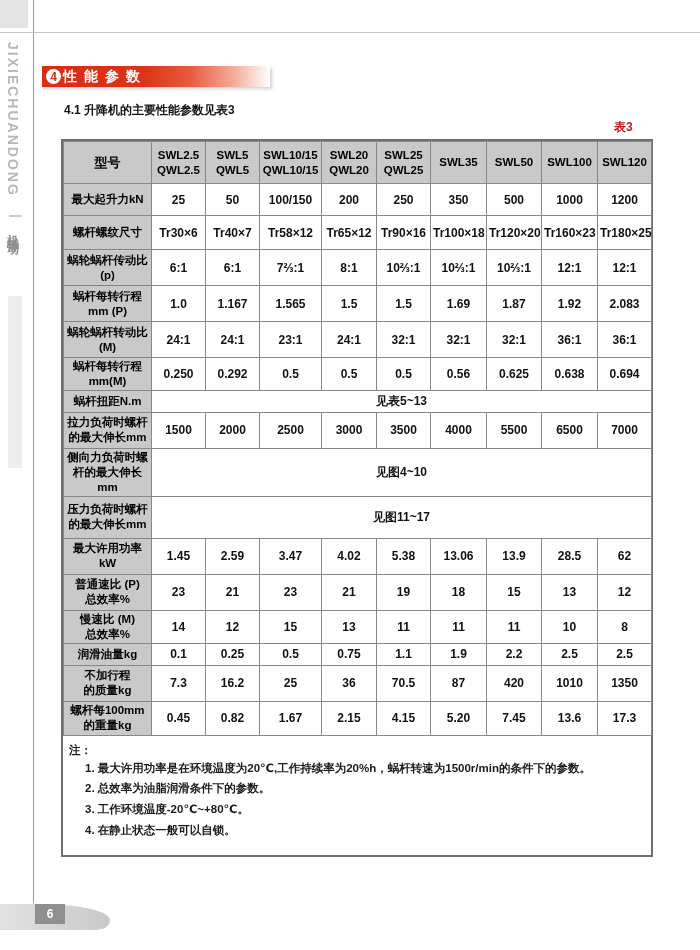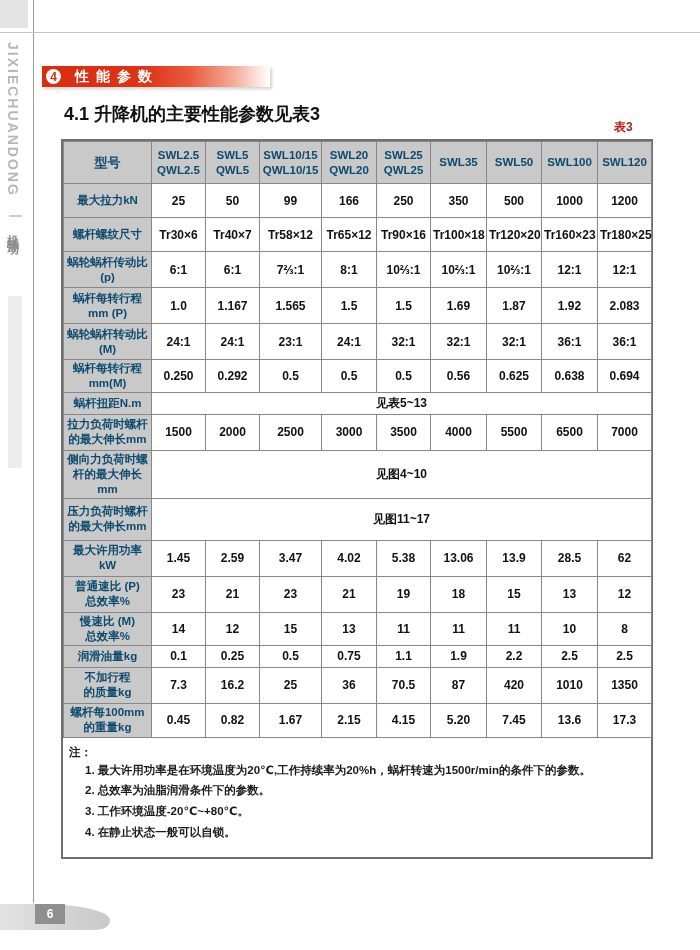--- a/index.html
+++ b/index.html
@@ -39,7 +39,7 @@
     background:#ffffff; color:#d92c10; font-weight:bold; font-size:12px;
     display:flex; align-items:center; justify-content:center; flex:0 0 auto;
   }
-  .banner-title { color:#ffffff; font-weight:bold; font-size:14px; margin-left:14px; letter-spacing:7px; white-space:nowrap; }
+  .banner-title { color:#ffffff; font-weight:bold; font-size:14px; margin-left:2px; letter-spacing:7px; white-space:nowrap; }
 
   .subheading { position:absolute; left:64px; top:102px; font-weight:bold; font-size:18px; color:#111111; }
   .table-label { position:absolute; left:614px; top:119px; font-size:12px; font-weight:bold; color:#b91c1c; }

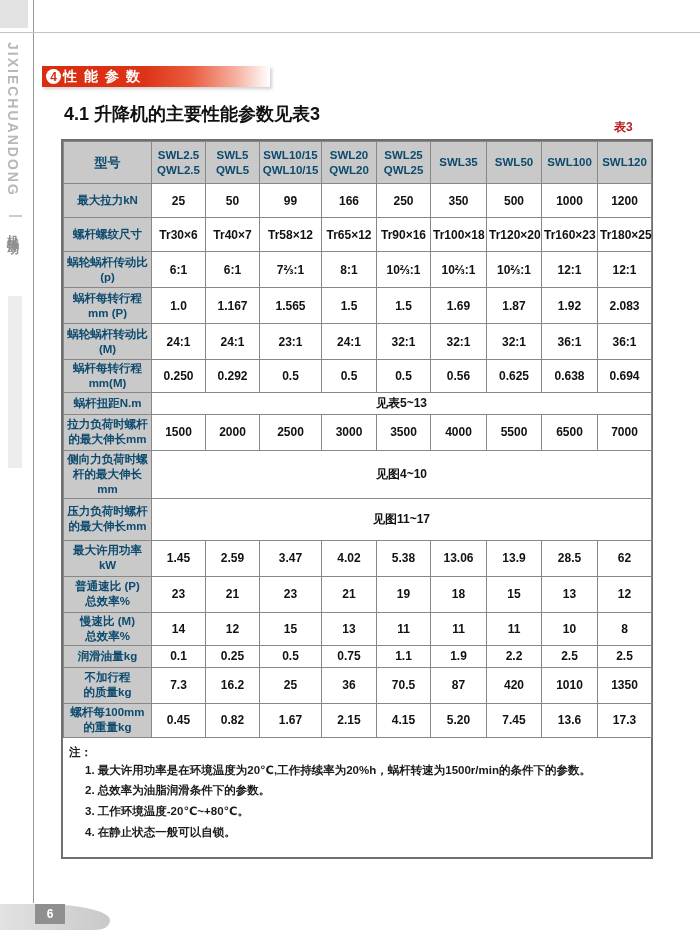--- a/index.html
+++ b/index.html
@@ -41,7 +41,7 @@
   }
   .banner-title { color:#ffffff; font-weight:bold; font-size:14px; margin-left:2px; letter-spacing:7px; white-space:nowrap; }
 
-  .subheading { position:absolute; left:64px; top:102px; font-weight:bold; font-size:18px; color:#111111; }
+  .subheading { position:absolute; left:64px; top:102px; font-weight:bold; font-size:12px; color:#111111; }
   .table-label { position:absolute; left:614px; top:119px; font-size:12px; font-weight:bold; color:#b91c1c; }
 
   

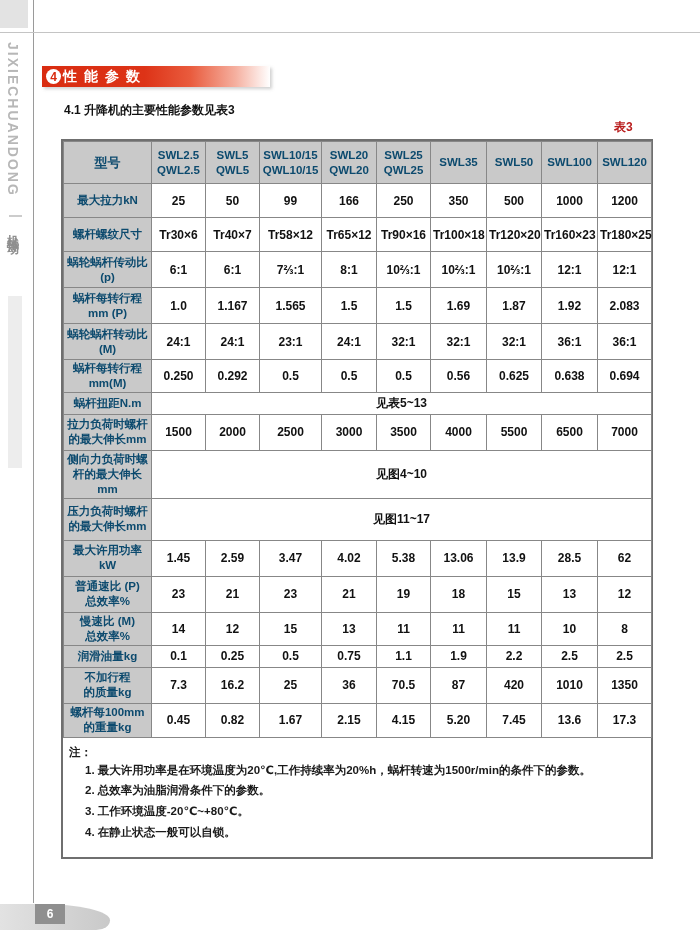--- a/index.html
+++ b/index.html
@@ -48,7 +48,7 @@
   .outer { position:absolute; left:61px; top:139px; width:588px; border:2px solid #6f6f6f; background:#ffffff; }
   table { border-collapse:collapse; width:100%; table-layout:fixed; }
   th, td { border:1px solid #878787; padding:1px 2px; text-align:center; vertical-align:middle; }
-  th { background:#c9c9c9; font-weight:bold; color:#0c4a6e; }
+  th { background:#c9c9c9; font-weight:bold; color:#000000; }
   .corner-cell { font-size:13px; }
   .col-head { font-size:11.5px; line-height:1.3; white-space:pre-line; }
   .row-label { font-size:11.5px; line-height:1.3; white-space:pre-line; }

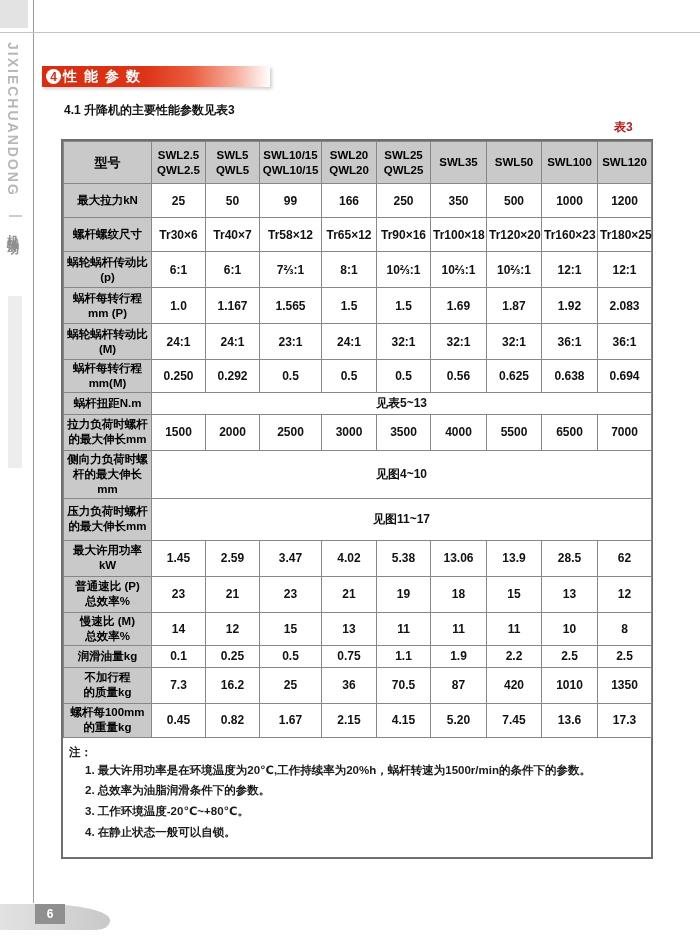--- a/index.html
+++ b/index.html
@@ -125,6 +125,18 @@
         </tr>
       </thead>
     <tbody id="spec-body">
+        <tr style="height: 32px;">
+          <th class="row-label">最大起升力kN</th>
+          <td>25</td>
+          <td>50</td>
+          <td>100/150</td>
+          <td>200</td>
+          <td>250</td>
+          <td>350</td>
+          <td>500</td>
+          <td>1000</td>
+          <td>1200</td>
+        </tr>
         <tr style="height: 34px;">
           <th class="row-label">最大拉力kN</th>
           <td>25</td>

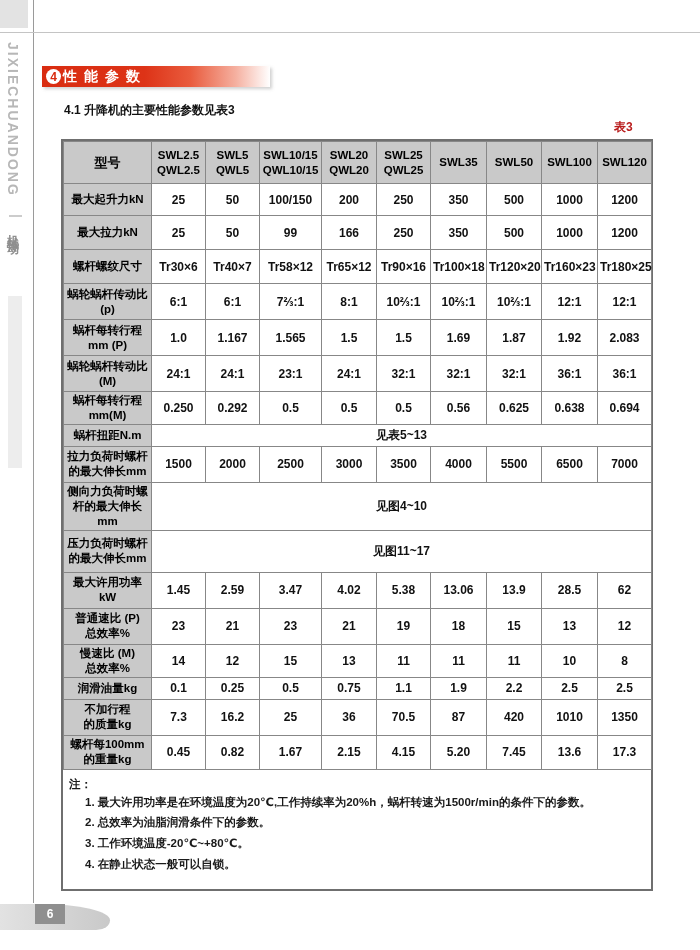--- a/index.html
+++ b/index.html
@@ -138,18 +138,6 @@
           <td>1200</td>
         </tr>
         <tr style="height: 34px;">
-          <th class="row-label">最大拉力kN</th>
-          <td>25</td>
-          <td>50</td>
-          <td>99</td>
-          <td>166</td>
-          <td>250</td>
-          <td>350</td>
-          <td>500</td>
-          <td>1000</td>
-          <td>1200</td>
-        </tr>
-        <tr style="height: 34px;">
           <th class="row-label">螺杆螺纹尺寸</th>
           <td>Tr30×6</td>
           <td>Tr40×7</td>

